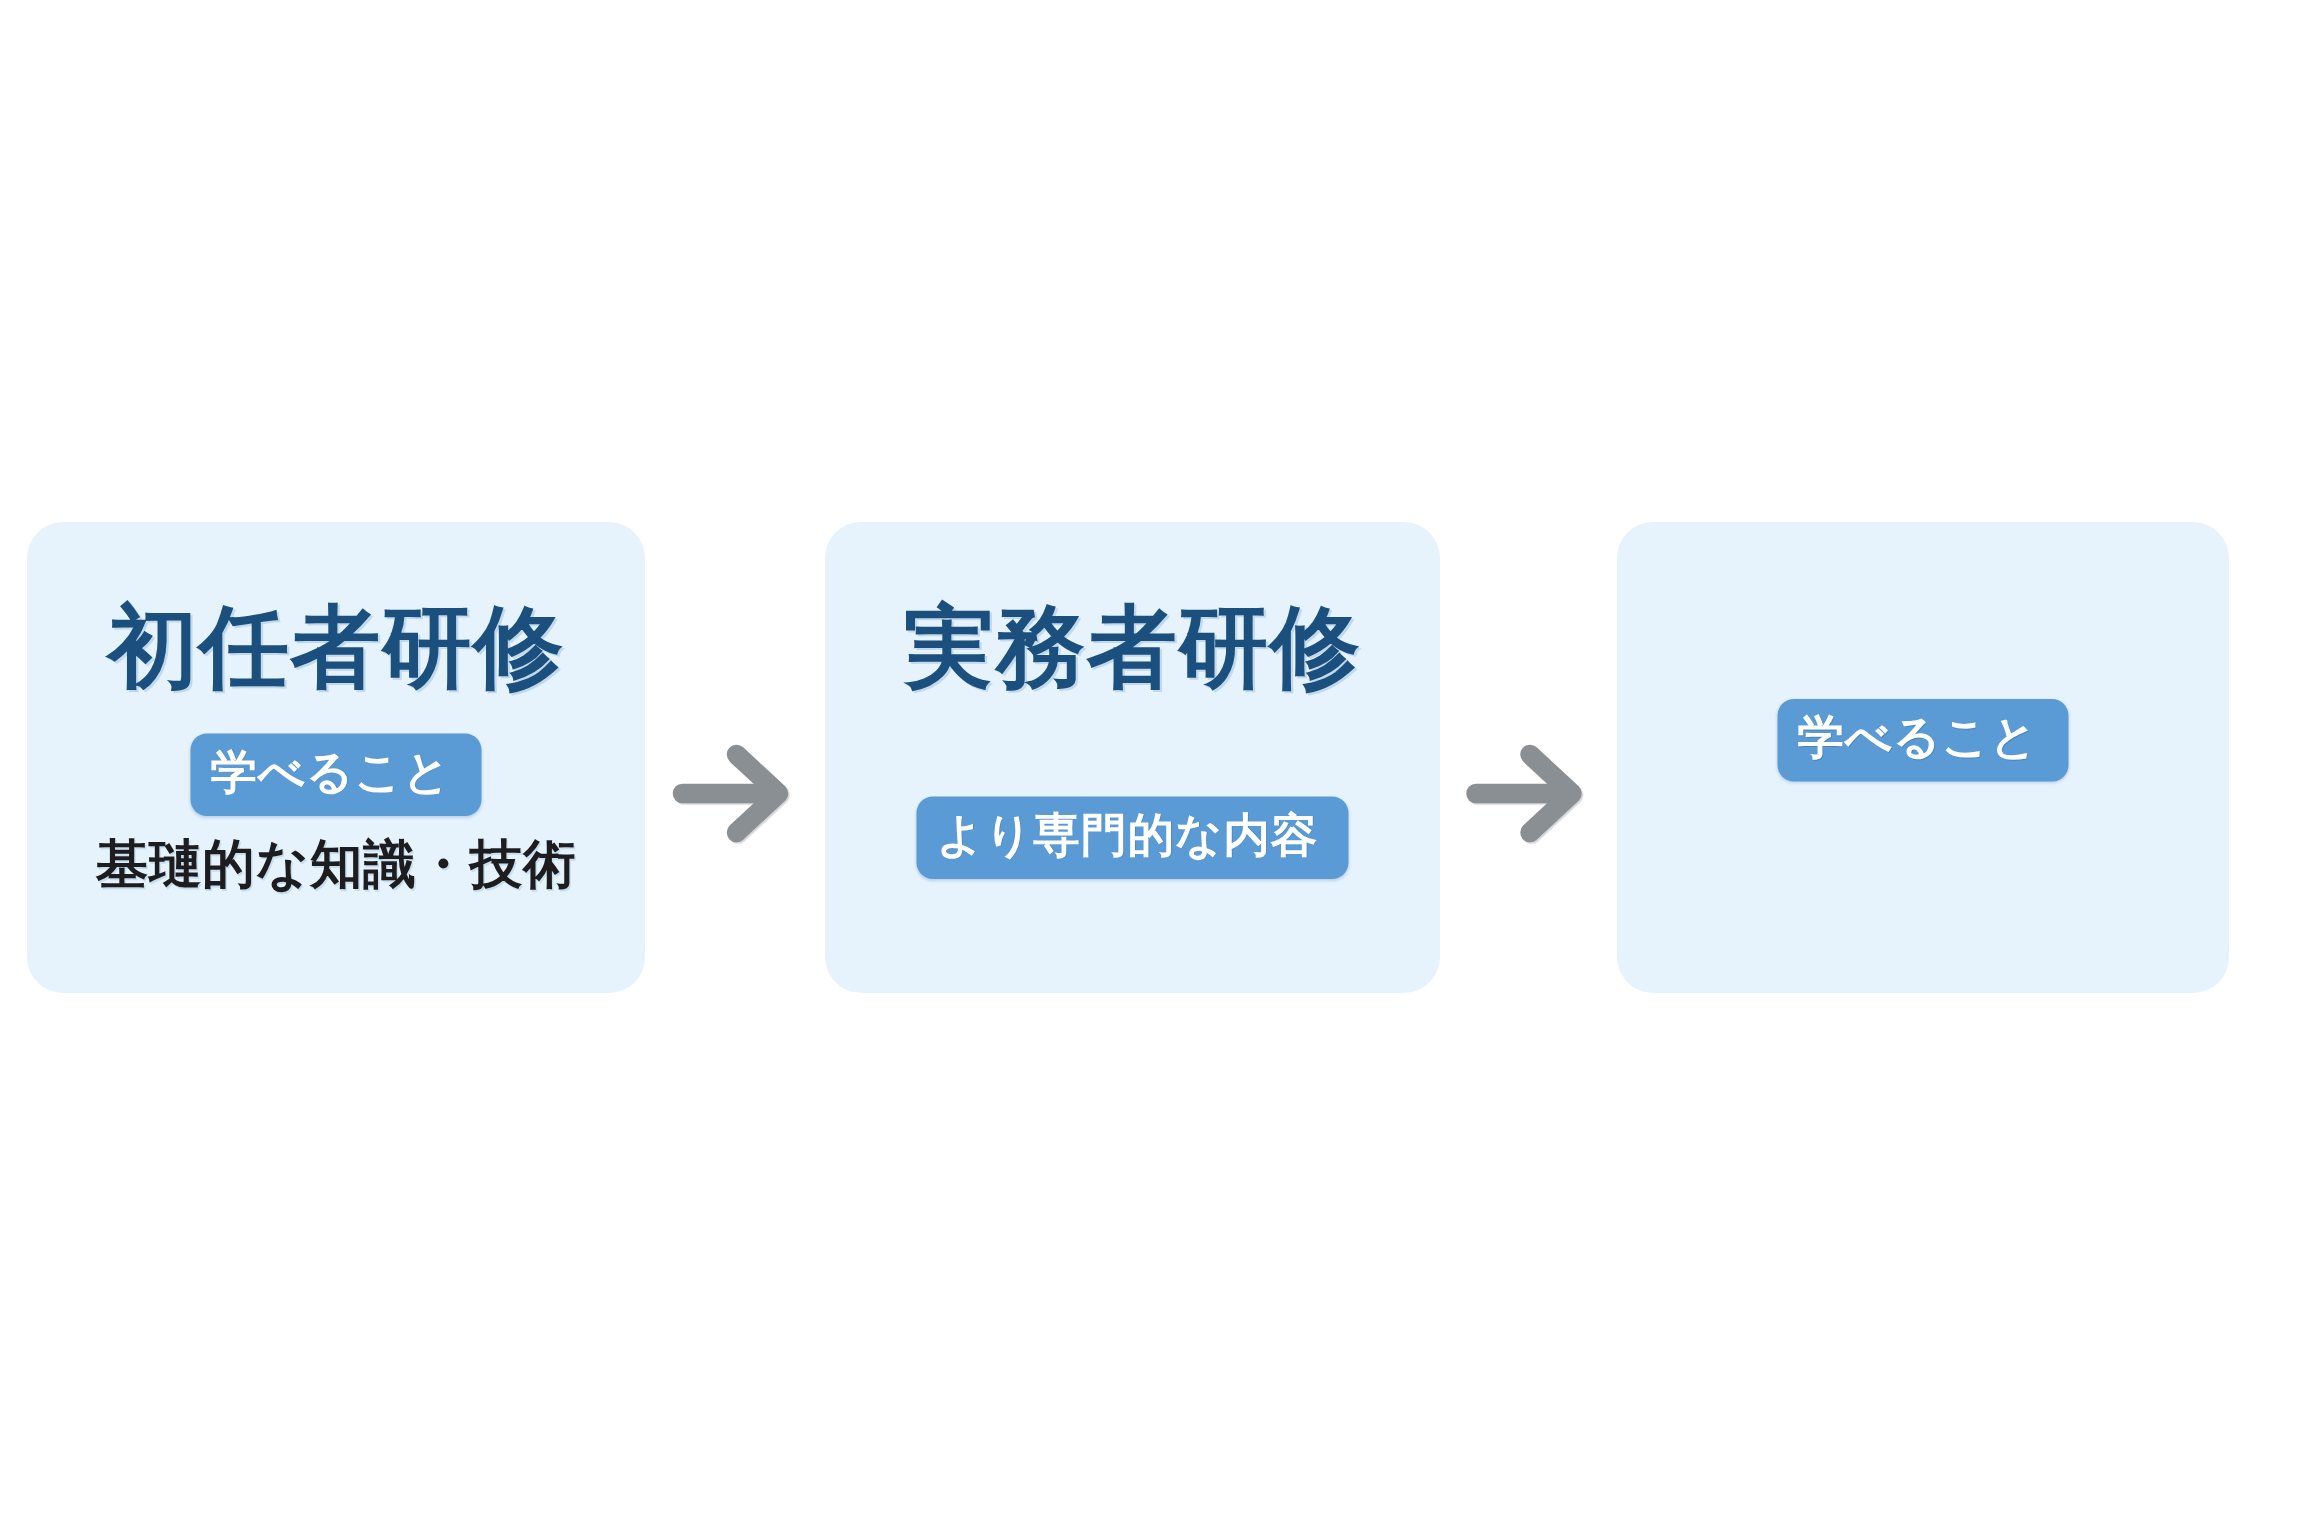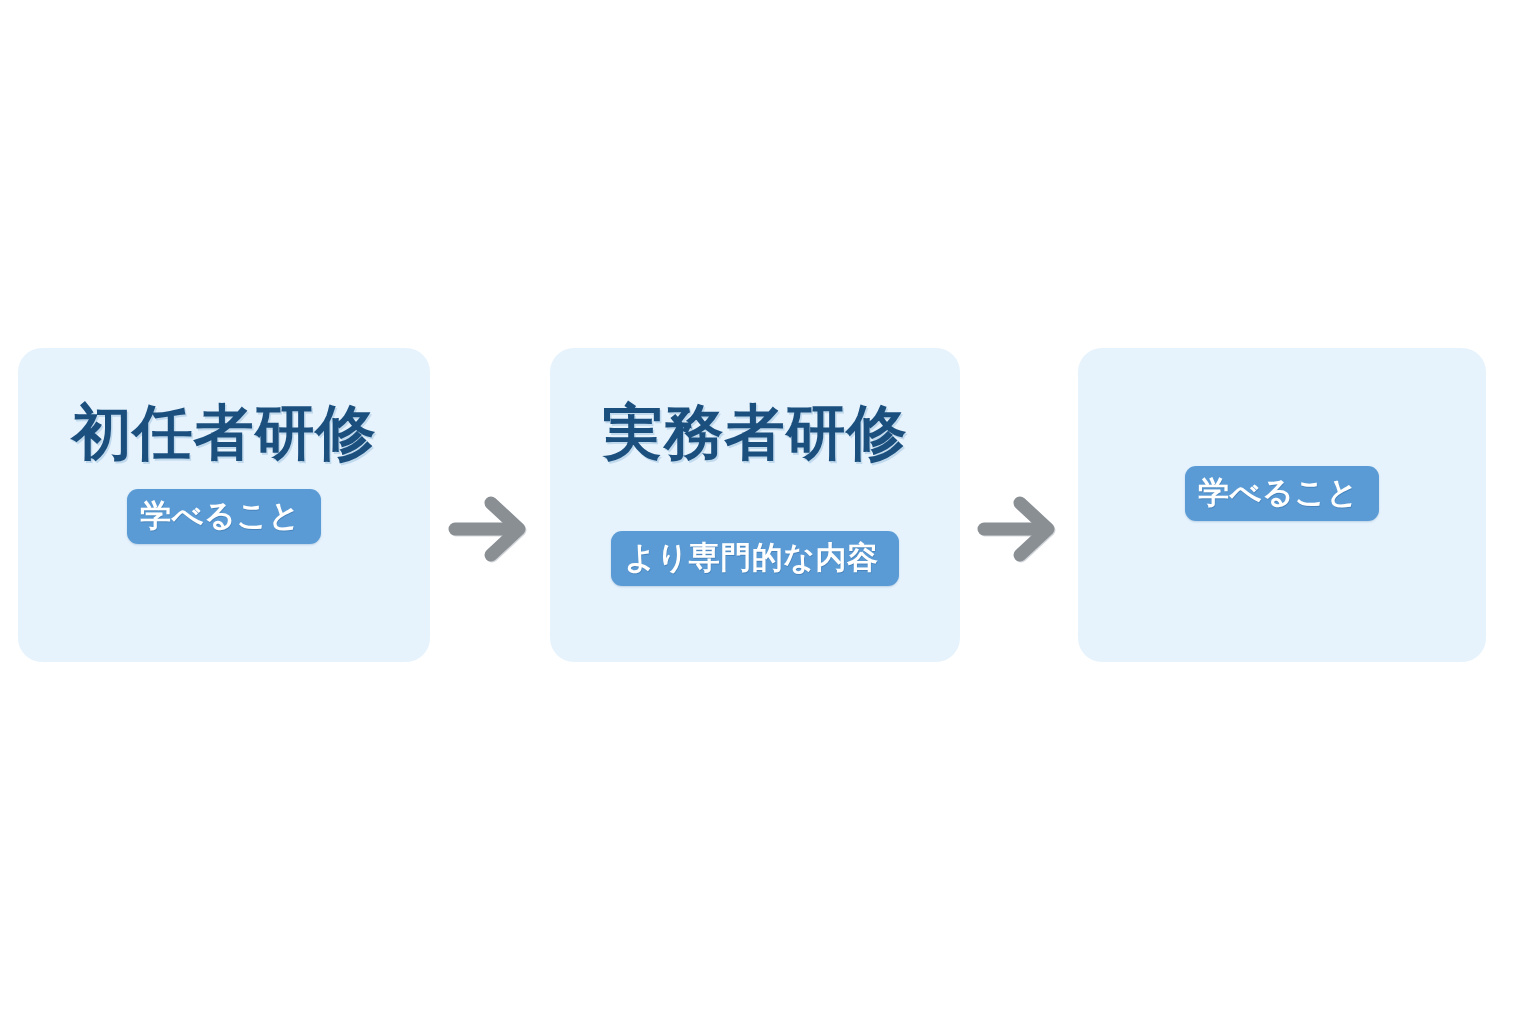--- a/index.html
+++ b/index.html
@@ -138,6 +138,7 @@
     <div class="card card-1">
       <div class="card-title">初任者研修</div>
       <div class="badge">学べること</div>
+      <div class="card-sub">基璉的な知識・技術</div>
     </div>
 
     <div class="arrow-slot slot-1">

